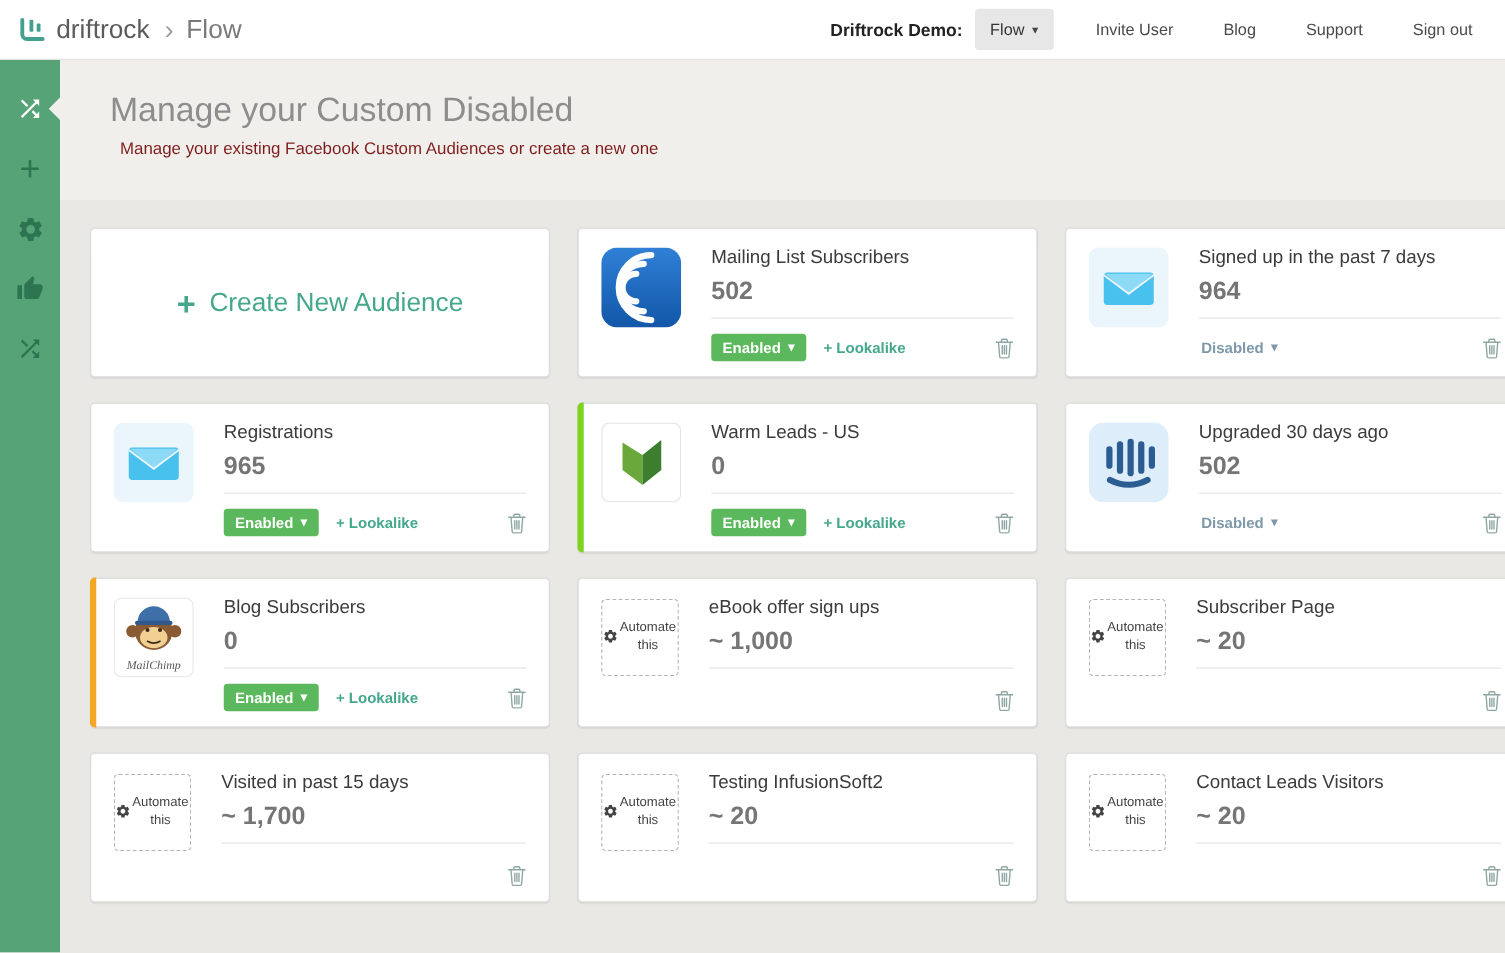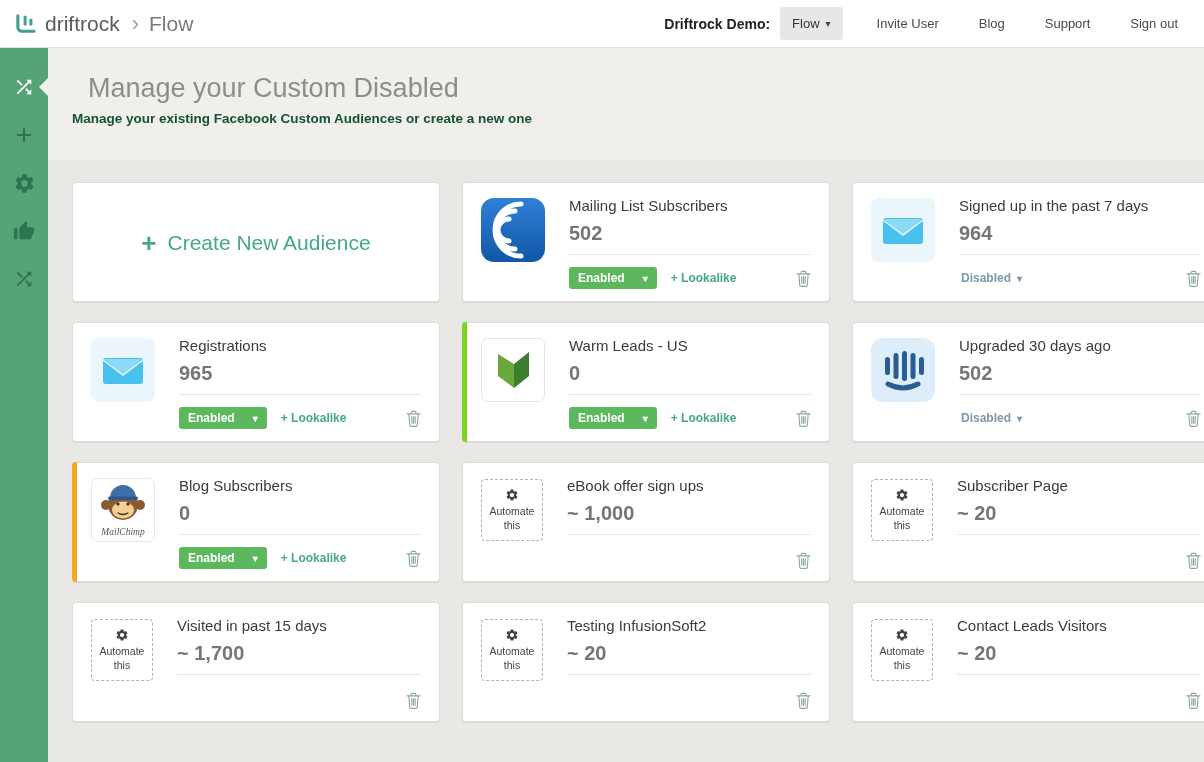--- a/index.html
+++ b/index.html
@@ -48,7 +48,7 @@
     border-right:9px solid #f0efec;
   }
   .band-title { margin:25px 0 7px 40px; font-size:27px; font-weight:300; color:#8d8d8d; }
-  .band-sub { margin-left:24px; font-size:13.5px; color:#14532d;font-weight:bold; }
+  .band-sub { margin-left:48px; font-size:13.5px; color:#7f1d1d; }
 
   
   .cards {

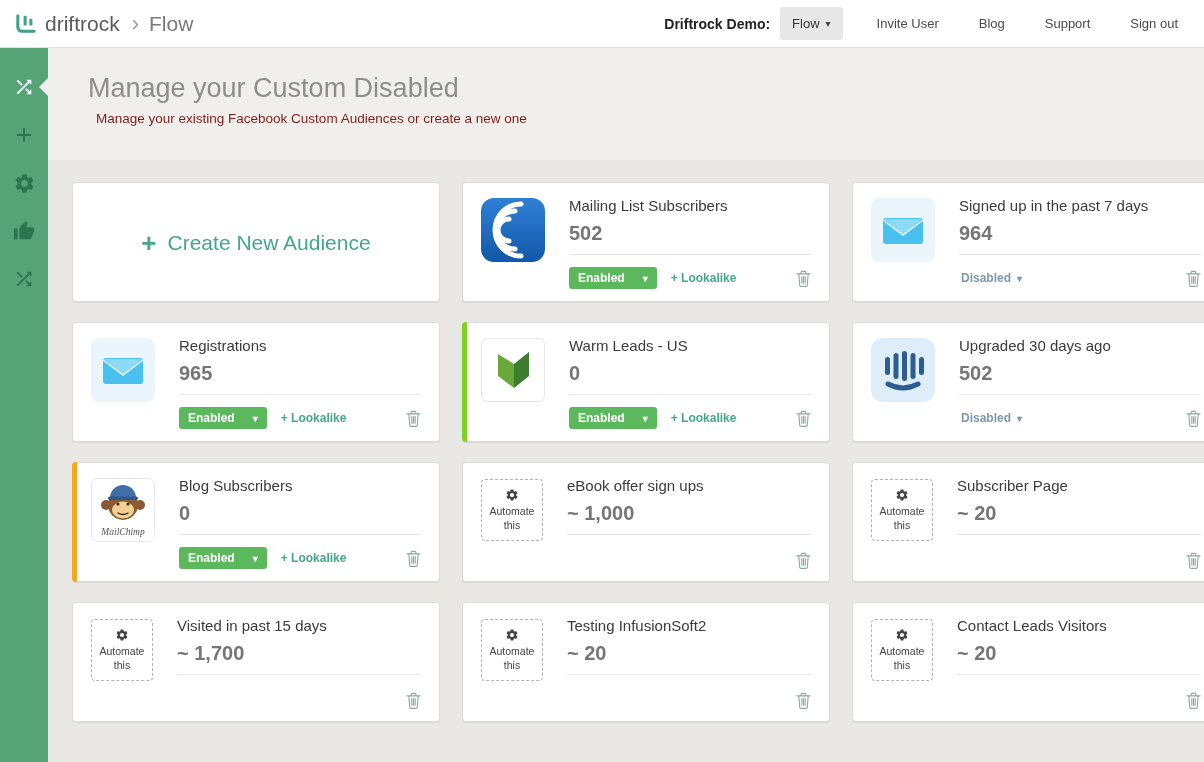--- a/index.html
+++ b/index.html
@@ -87,7 +87,7 @@
   .btn-status {
     background:#5cb85c; color:#fff; border:none; border-radius:3px;
     font-size:12px; font-weight:bold; padding:4px 9px; cursor:pointer;
-    display:flex; align-items:center; gap:18px;
+    display:flex; align-items:center; gap:6px;
   }
   .btn-status .caret { font-size:10px; }
   .status-disabled {

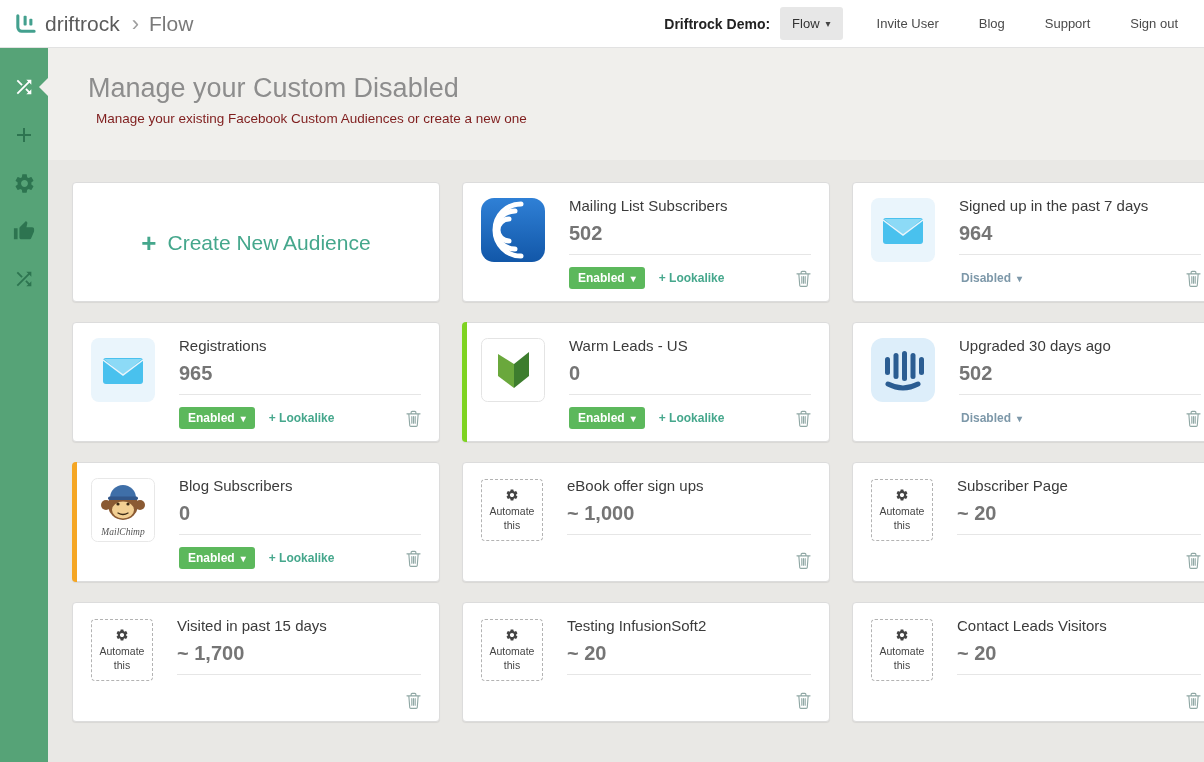--- a/index.html
+++ b/index.html
@@ -73,7 +73,7 @@
   .automate-box {
     width:62px; height:62px; flex:0 0 62px; margin-right:24px; margin-top:3px;
     border:1px dashed #b3b3b3; border-radius:4px; align-self:flex-start;
-    display:flex; flex-direction:column; align-items:center; justify-content:center;
+    display:flex; flex-direction:row; align-items:center; justify-content:center;
     color:#444; cursor:pointer; background:#fff;
   }
   .automate-gear { color:#444; margin-bottom:3px; }

